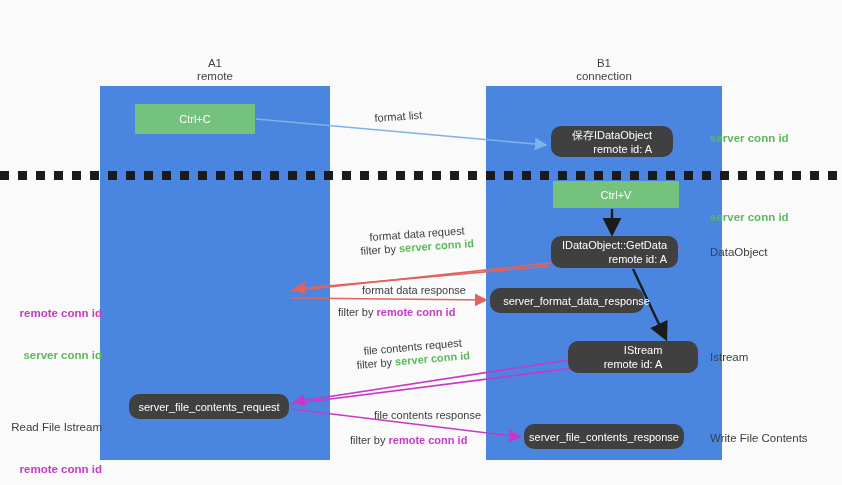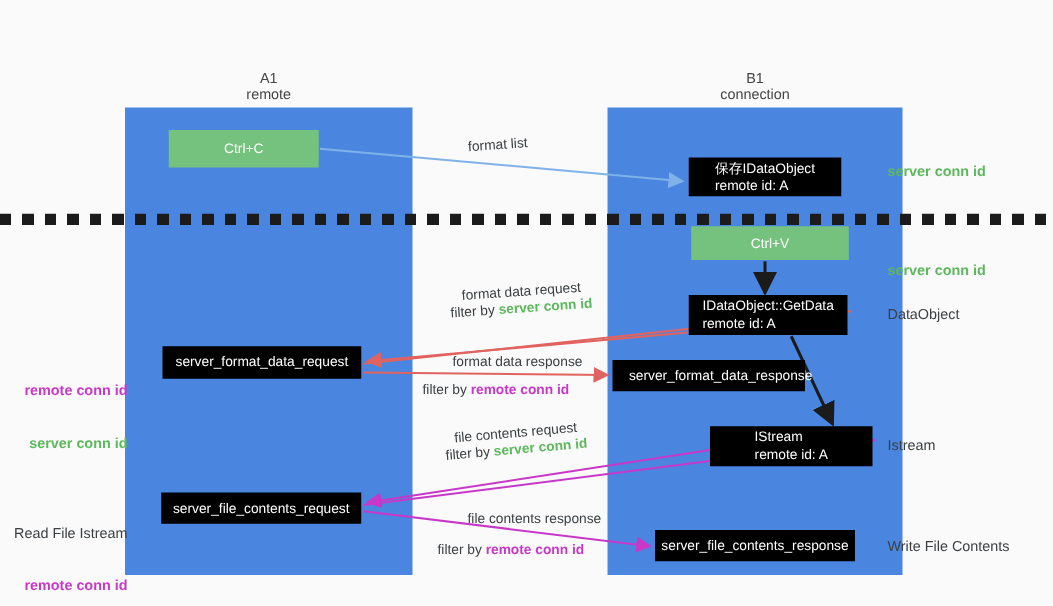--- a/index.html
+++ b/index.html
@@ -45,7 +45,7 @@
     box-sizing:border-box;
     color:#fff;font-size:11px;line-height:14px;
     display:flex;align-items:center;justify-content:center;
-    text-align:left;white-space:pre;
+    text-align:right;white-space:pre;
   }
   .green{background:#74c27d;}
   .orange{background:#000000;}

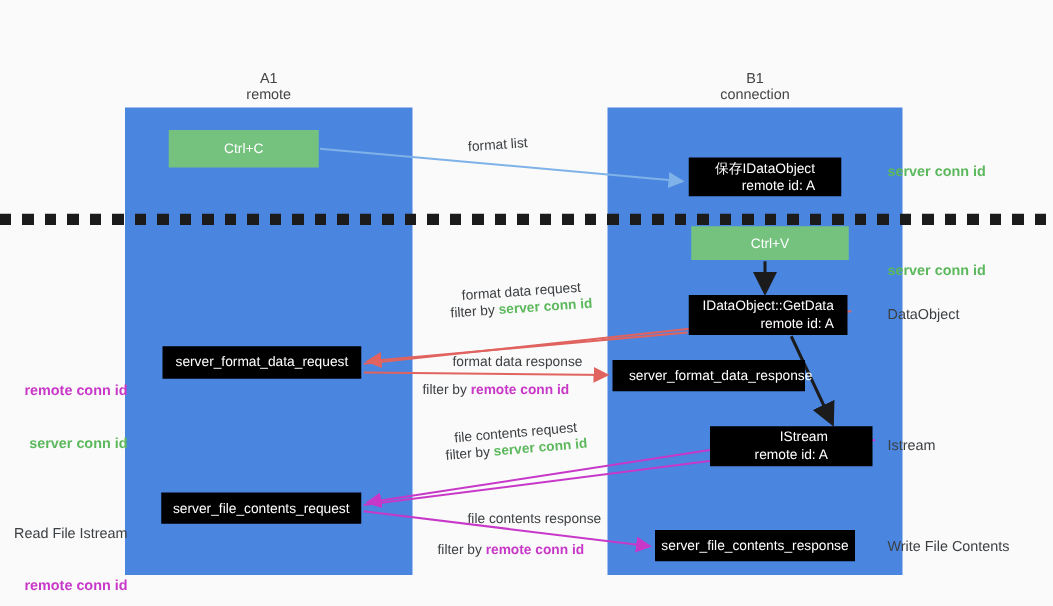--- a/index.html
+++ b/index.html
@@ -48,7 +48,7 @@
     text-align:right;white-space:pre;
   }
   .green{background:#74c27d;}
-  .orange{background:#000000;}
+  .orange{background:#404040;border-radius:10px;}
 
   #box-ctrlc{left:135px;top:104px;width:120px;height:30px;}
   #box-save{left:551px;top:126px;width:122px;height:31px;}

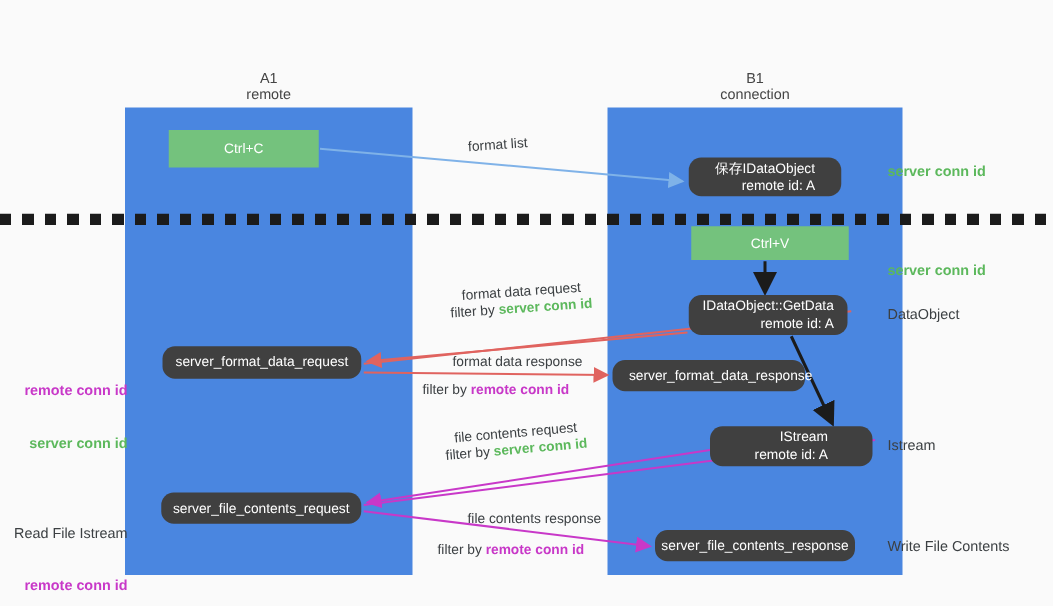--- a/index.html
+++ b/index.html
@@ -150,7 +150,6 @@
   <div class="abs box green" id="box-ctrlv">Ctrl+V</div>
   <div class="abs box orange" id="box-getdata">IDataObject::GetData
 remote id: A</div>
-  <div class="abs box orange" id="box-fmtreq">server_format_data_request</div>
   <div class="abs box orange" id="box-fmtresp">server_format_data_response</div>
   <div class="abs box orange" id="box-istream">IStream
 remote id: A</div>

